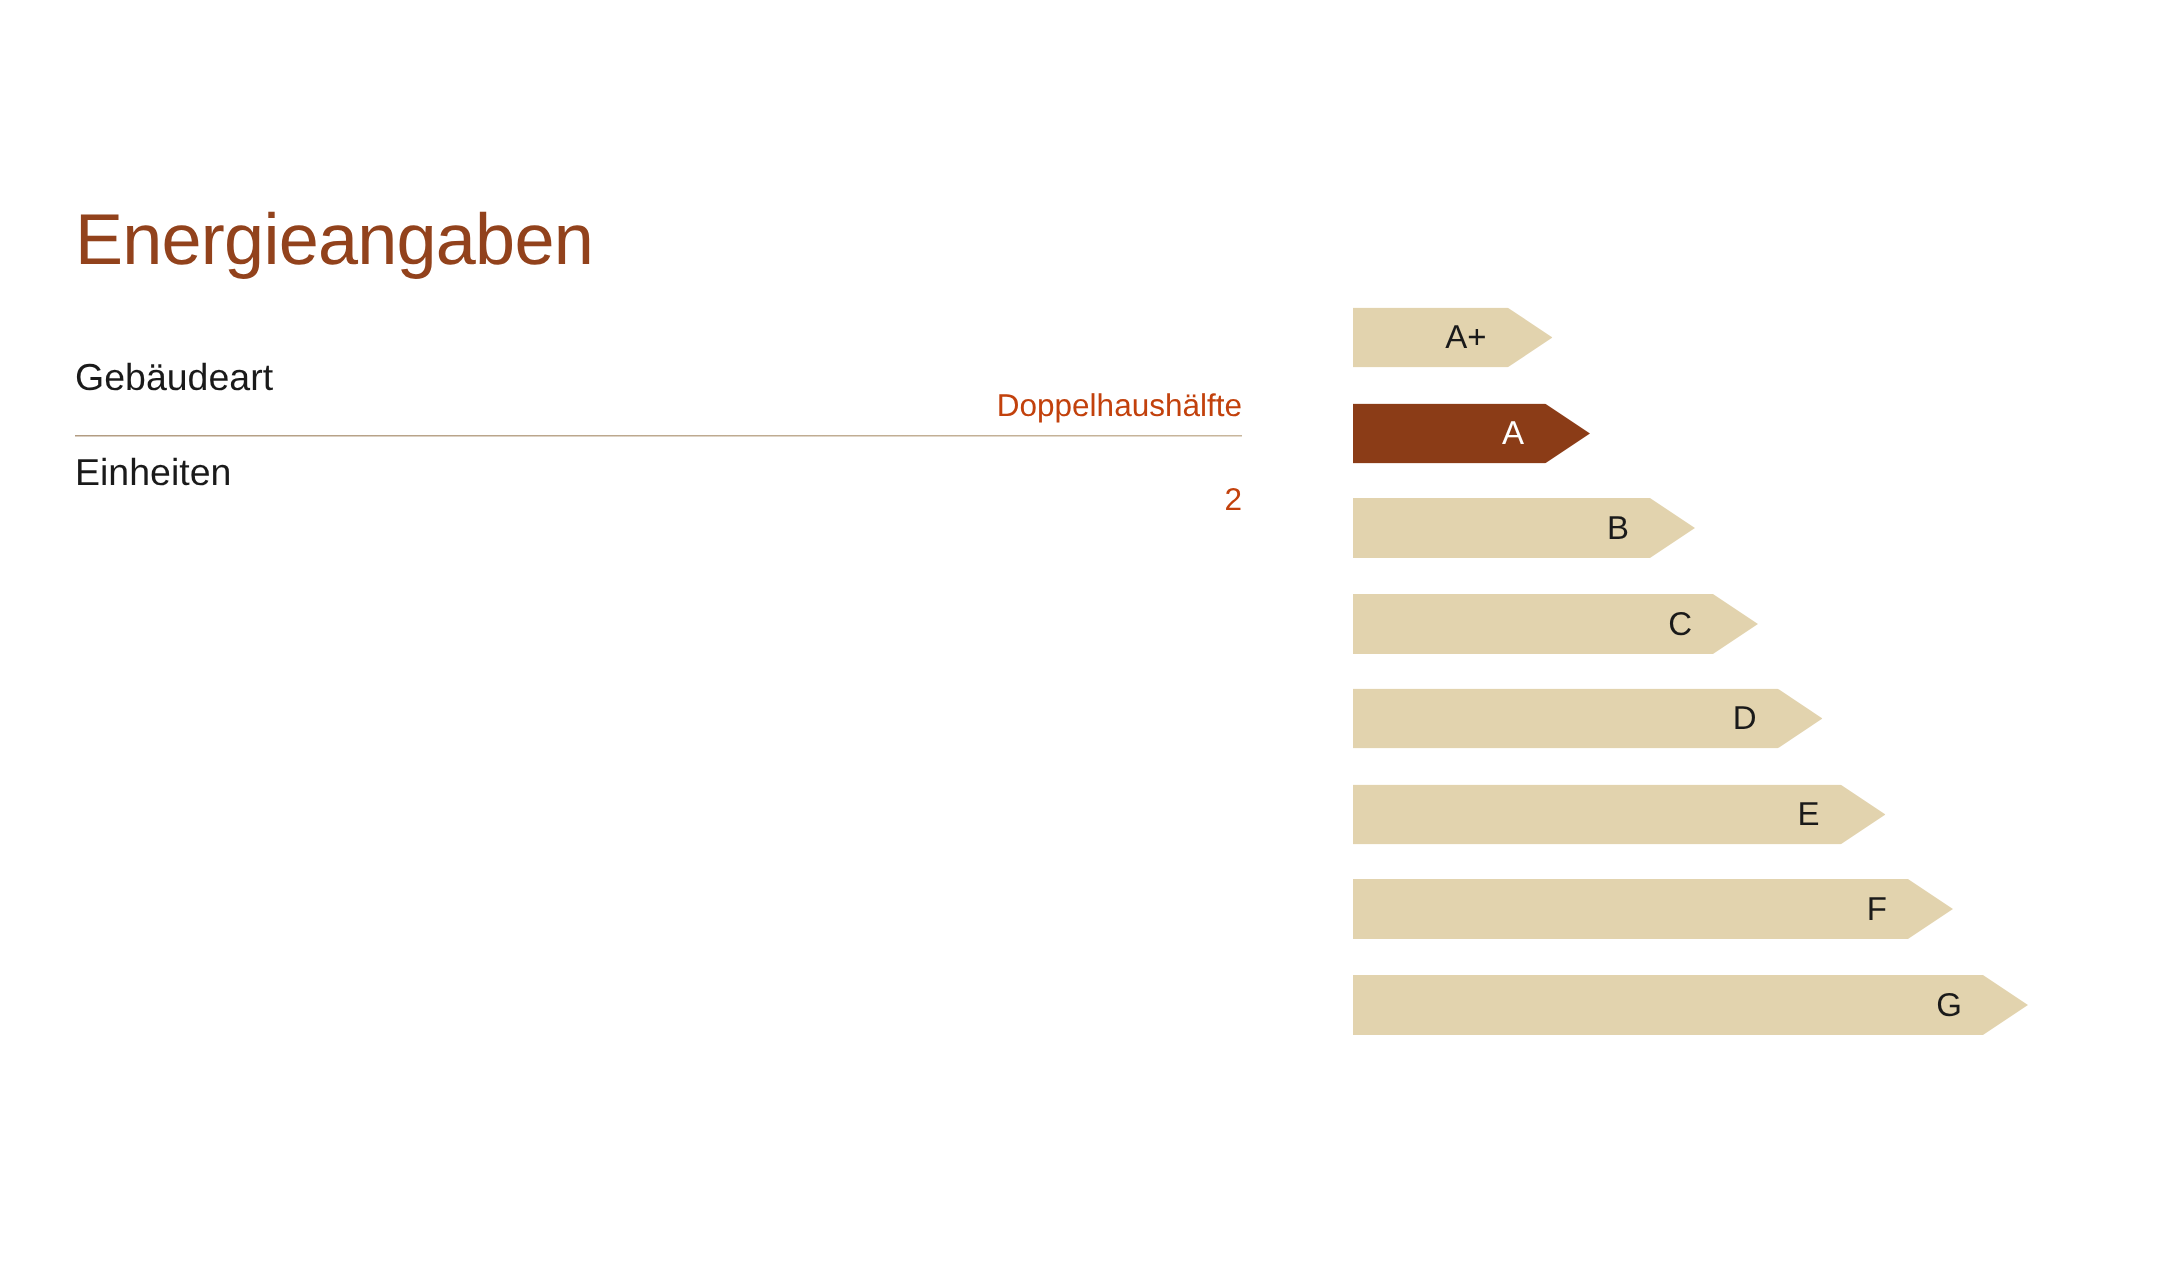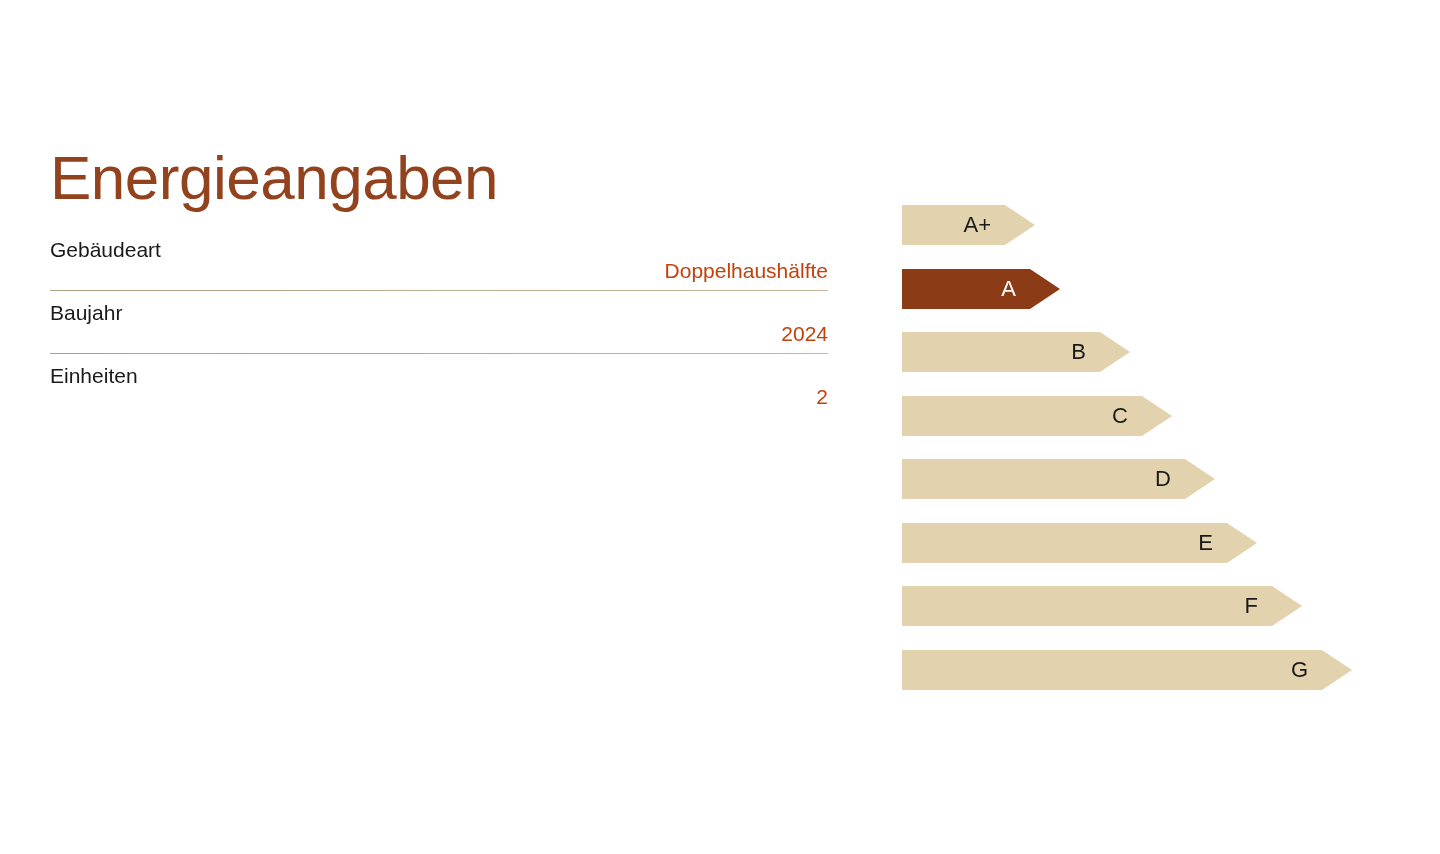--- a/index.html
+++ b/index.html
@@ -26,7 +26,7 @@
     position: absolute;
     left: 50px;
     top: 105px;
-    font-size: 62px;
+    font-size: 48px;
     font-weight: 400;
     letter-spacing: -0.5px;
     color: #92421c;

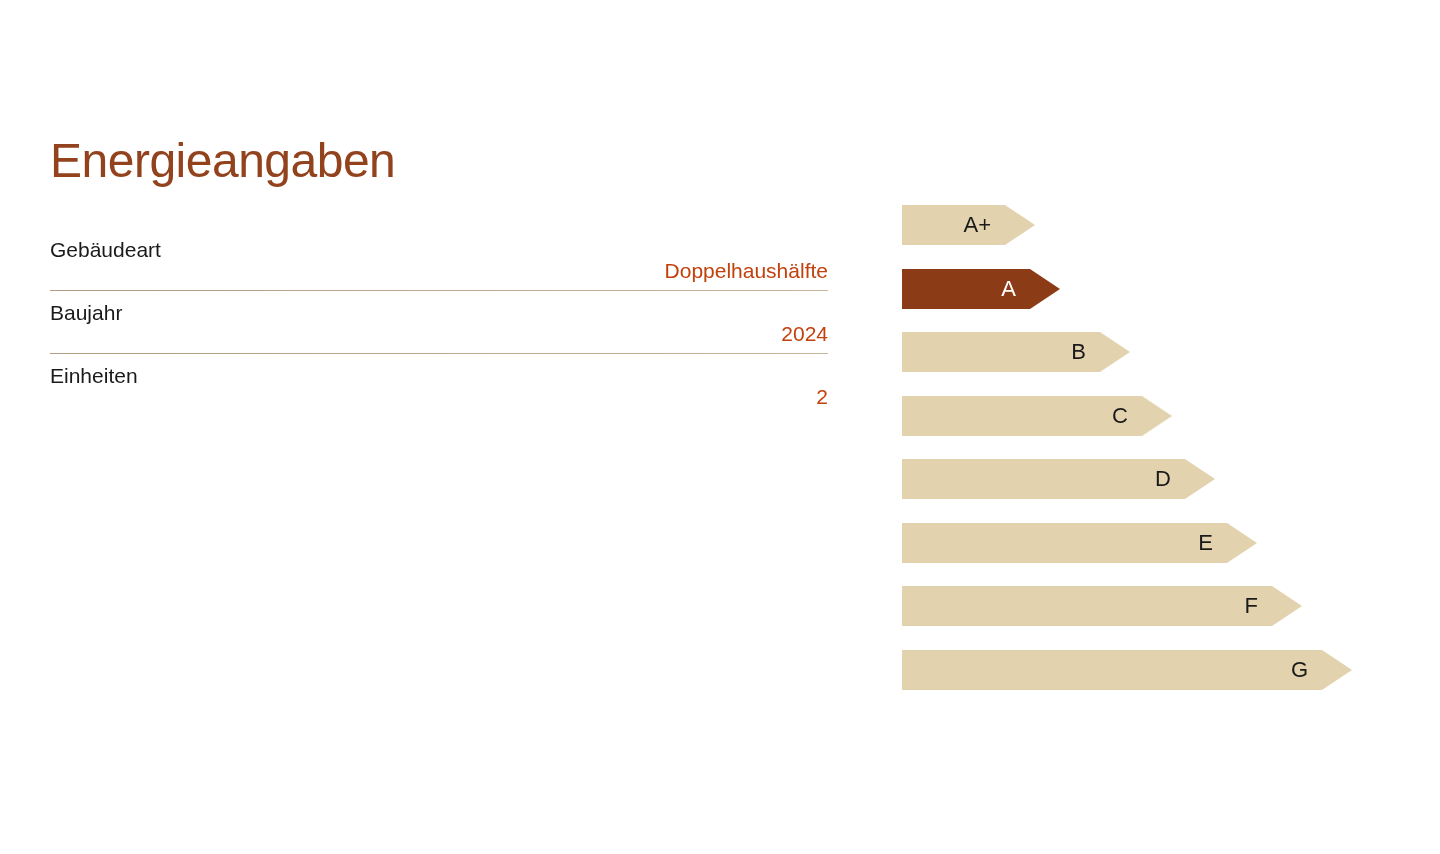--- a/index.html
+++ b/index.html
@@ -49,7 +49,7 @@
     position: absolute;
     left: 0;
     top: 10px;
-    font-size: 21px;
+    font-size: 25px;
     color: #1a1a1a;
     white-space: nowrap;
   }

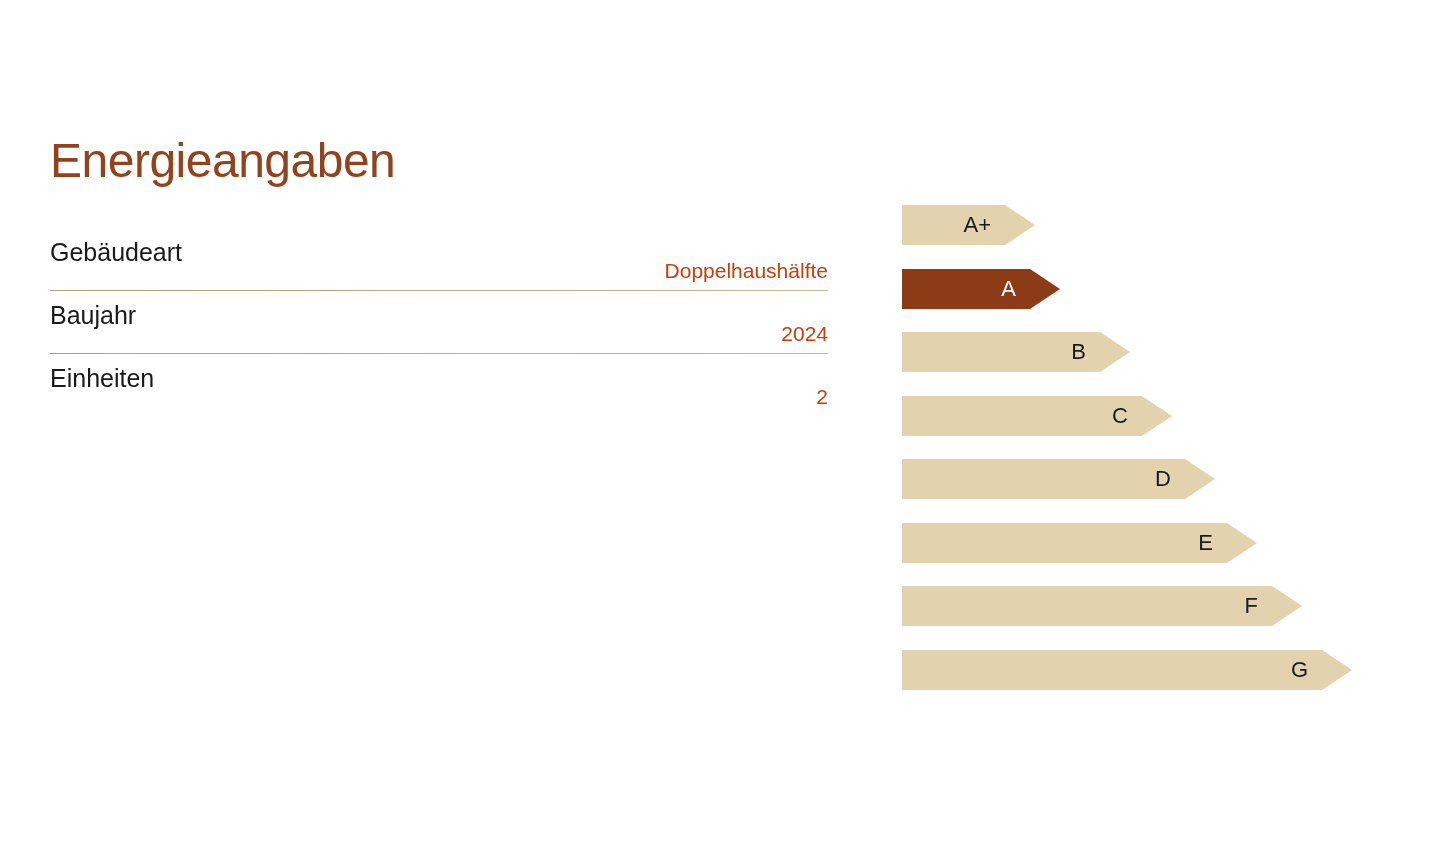--- a/index.html
+++ b/index.html
@@ -128,11 +128,6 @@
 
 
 
-    <div class="data-row">
-      <span class="row-label">Baujahr</span>
-      <span class="row-value">2024</span>
-      <span class="row-rule"></span>
-    </div>
 
 
 

